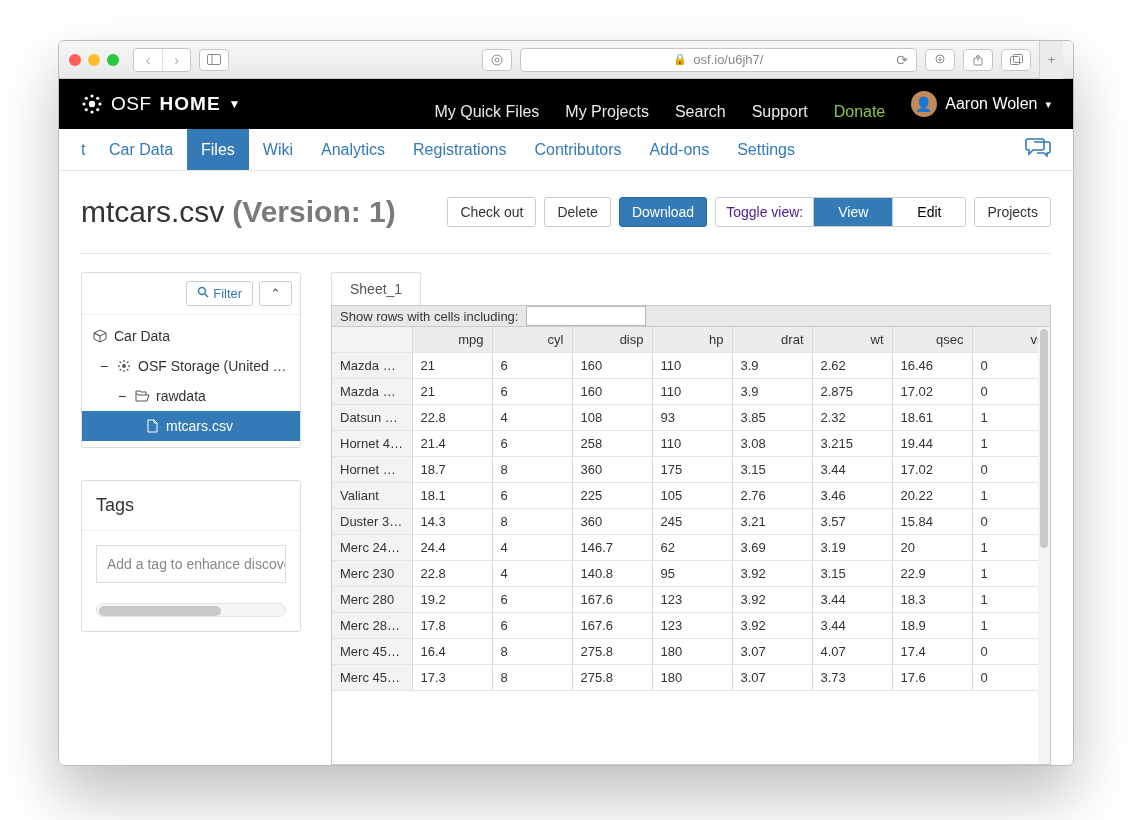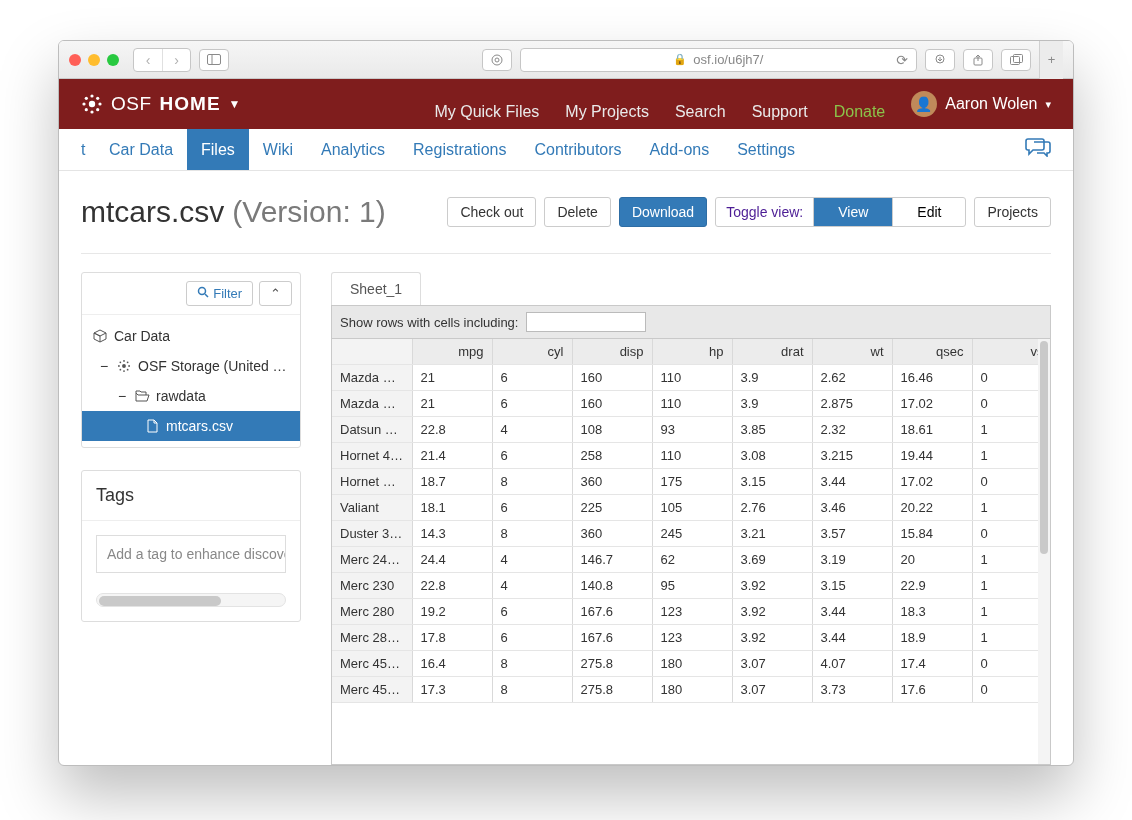--- a/index.html
+++ b/index.html
@@ -51,7 +51,7 @@
 
   
   .topnav{
-    height:50px;background:#7f1d1d;color:#fff;display:flex;align-items:center;padding:0 22px;gap:26px;font-size:16px;
+    height:50px;background:#000000;color:#fff;display:flex;align-items:center;padding:0 22px;gap:26px;font-size:16px;
   }
   .brand{display:flex;align-items:center;gap:8px;font-size:19px;font-weight:300;letter-spacing:0.5px;}
   .brand .logo{width:22px;height:22px;position:relative;}

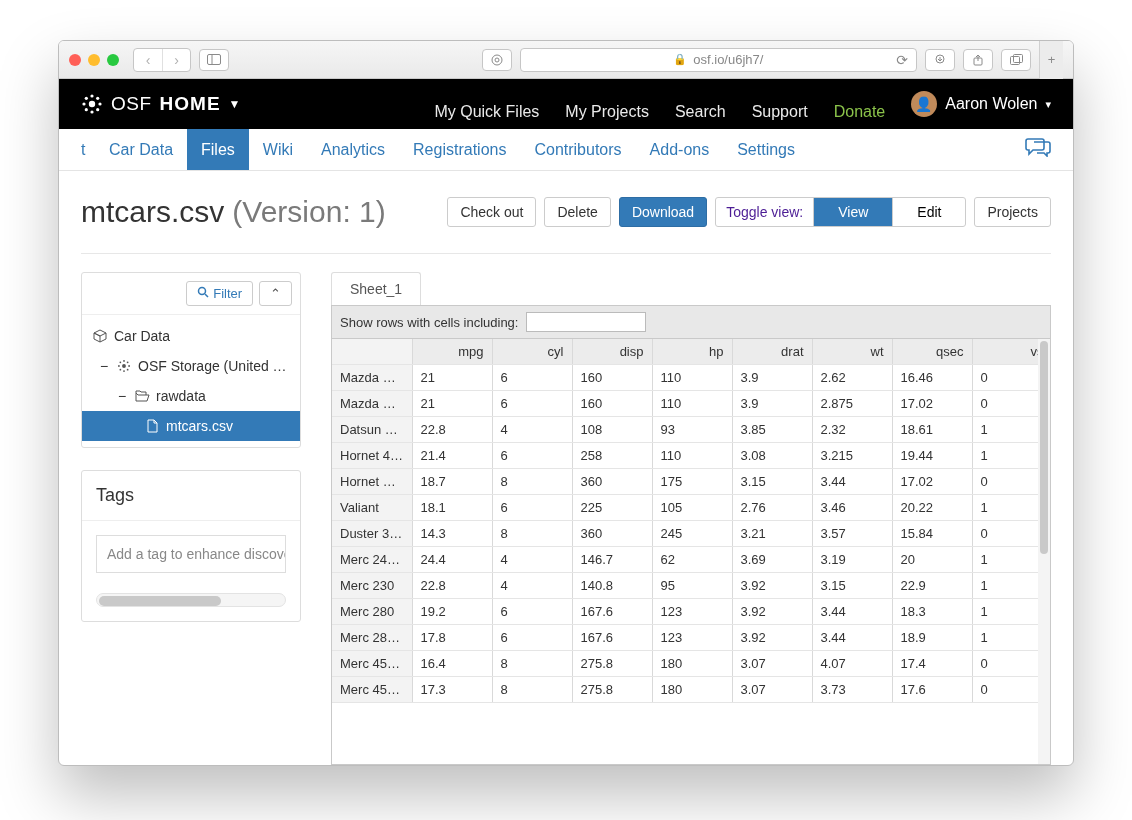--- a/index.html
+++ b/index.html
@@ -80,7 +80,7 @@
   .content{padding:24px 22px 0 22px;display:flex;flex-direction:column;height:calc(100% - 38px - 50px - 42px);}
   .title-row{display:flex;align-items:center;gap:8px;margin-bottom:6px;}
   .title-row h1{font-size:30px;font-weight:300;color:#333;}
-  .title-row .version{font-size:30px;font-weight:400;color:#7a7a7a;}
+  .title-row .version{font-size:30px;font-weight:700;color:#7a7a7a;}
   .title-row .btns{margin-left:auto;display:flex;gap:8px;align-items:center;flex-wrap:wrap;}
   .btn{border:1px solid #ccc;background:#fff;color:#333;padding:6px 12px;border-radius:3px;font-size:14px;cursor:pointer;}
   .btn.primary{background:#337ab7;border-color:#2e6da4;color:#fff;}

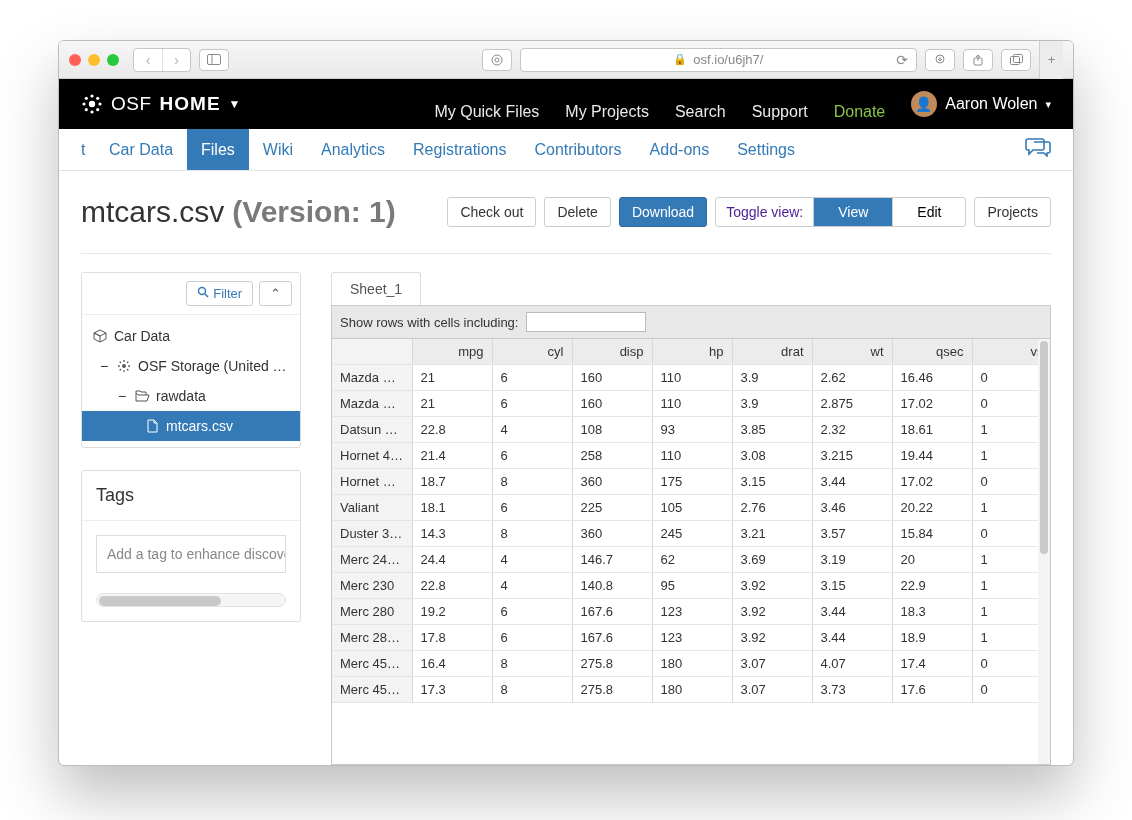--- a/index.html
+++ b/index.html
@@ -94,7 +94,7 @@
 
   .cols{display:flex;gap:30px;flex:1;min-height:0;}
   .side{width:220px;flex-shrink:0;}
-  .panel{border:1px solid #ddd;border-radius:3px;background:#fff;margin-bottom:22px;}
+  .panel{border:1px solid #ddd;border-radius:3px;background:#fff;margin-bottom:32px;}
   .panel .hdr{padding:8px;display:flex;justify-content:flex-end;gap:6px;border-bottom:1px solid #eee;}
   .btn-sm{border:1px solid #ccc;background:#fff;color:#337ab7;padding:4px 10px;border-radius:3px;font-size:13px;display:flex;align-items:center;gap:4px;cursor:pointer;}
   .tree{padding:6px 0 6px 0;font-size:14px;color:#333;}

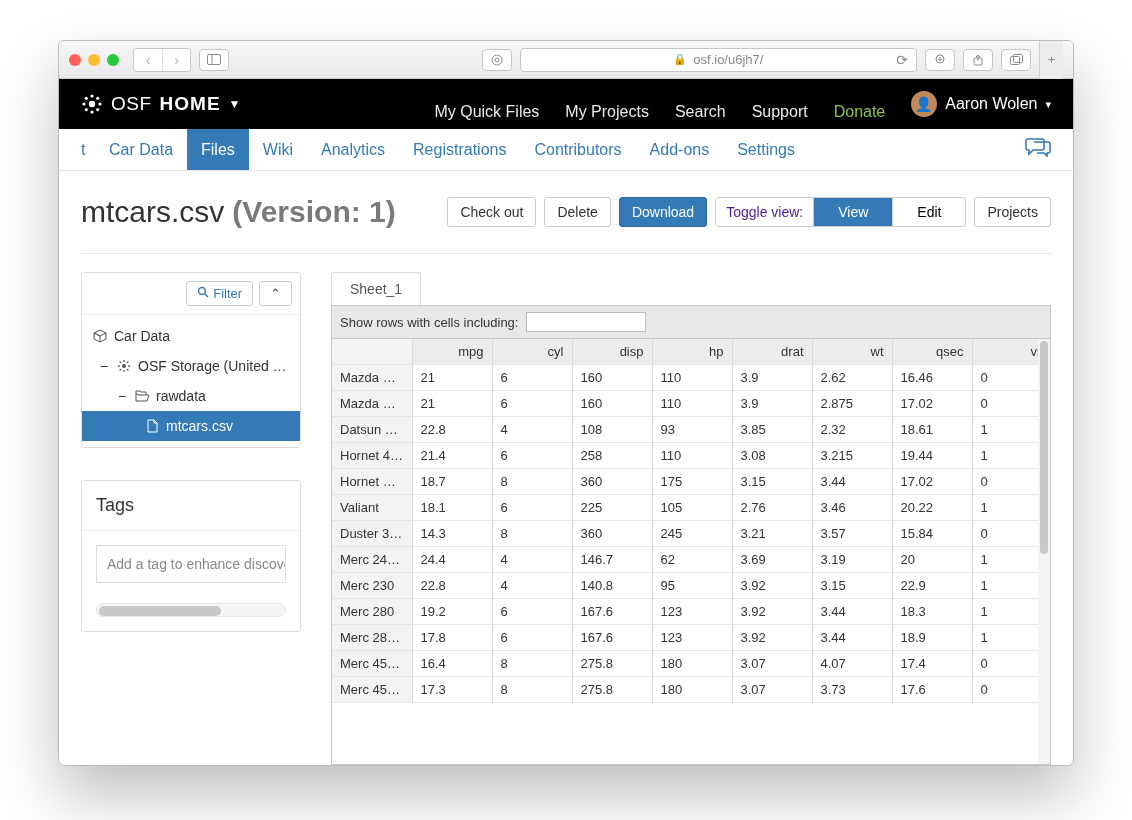--- a/index.html
+++ b/index.html
@@ -114,7 +114,7 @@
   .main{flex:1;min-width:0;display:flex;flex-direction:column;}
   .sheet-tabs{display:flex;}
   .sheet-tab{border:1px solid #ddd;border-bottom:none;background:#fff;padding:8px 18px;border-radius:3px 3px 0 0;font-size:14px;color:#555;cursor:pointer;}
-  .filterbar{border:1px solid #c9c9c9;background:#e8e8e8;padding:6px 8px;display:flex;align-items:center;gap:8px;font-size:13px;color:#333;}
+  .filterbar{border:1px solid #c9c9c9;background:#e8e8e8;padding:0 8px;display:flex;align-items:center;gap:8px;font-size:13px;color:#333;}
   .filterbar input{width:120px;height:20px;border:1px solid #bbb;background:#fff;padding:0 4px;font-size:13px;}
   .grid-wrap{border:1px solid #c9c9c9;border-top:none;flex:1;overflow:hidden;position:relative;}
   table.grid{border-collapse:collapse;width:100%;font-size:13px;color:#333;table-layout:fixed;}

